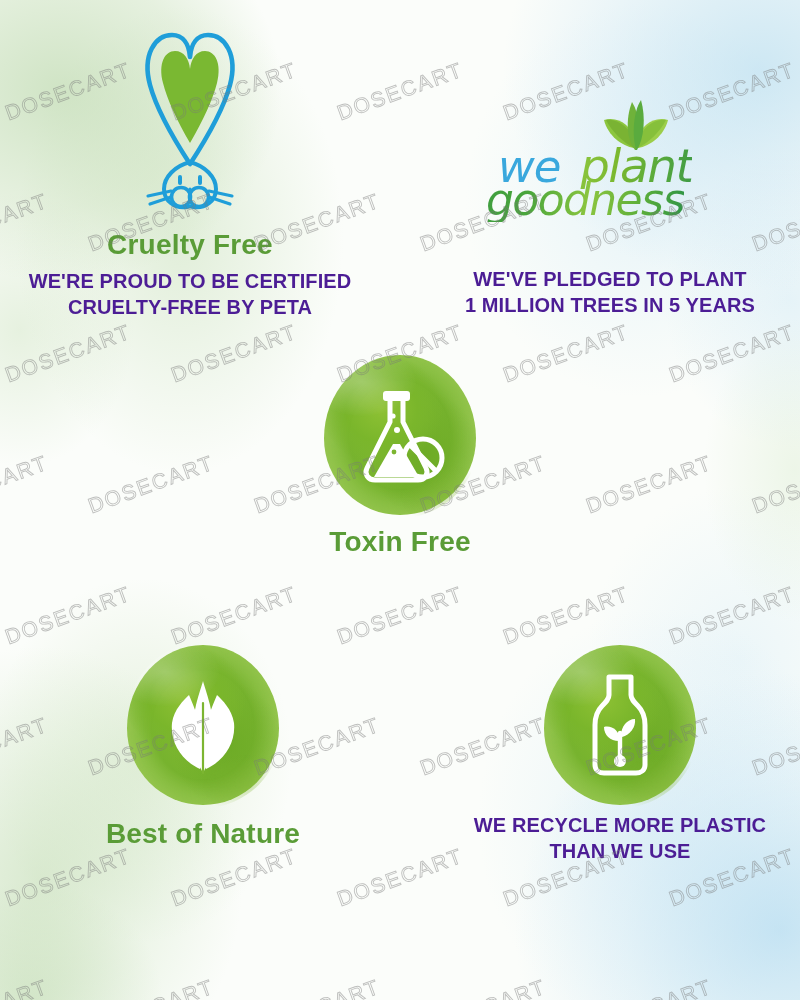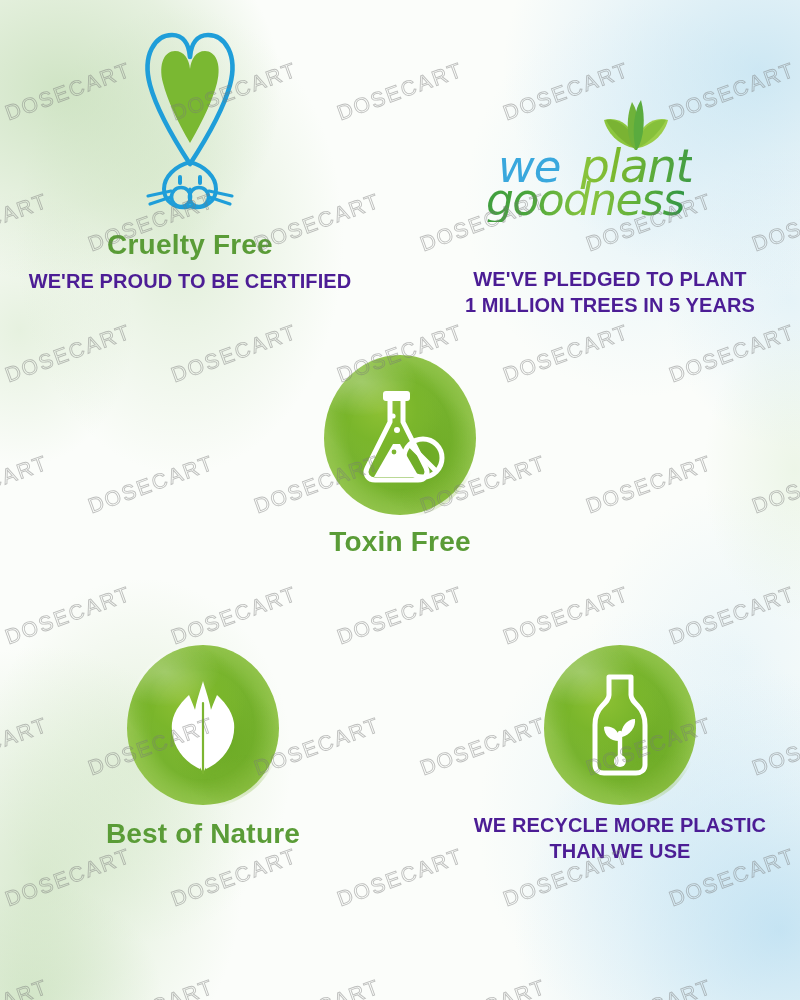--- a/index.html
+++ b/index.html
@@ -257,6 +257,7 @@
       <h2 class="panel-title">Cruelty Free</h2>
       <div class="panel-sub">
         <div>WE'RE PROUD TO BE CERTIFIED</div>
+        <div>CRUELTY-FREE BY PETA</div>
       </div>
     </div>
 

